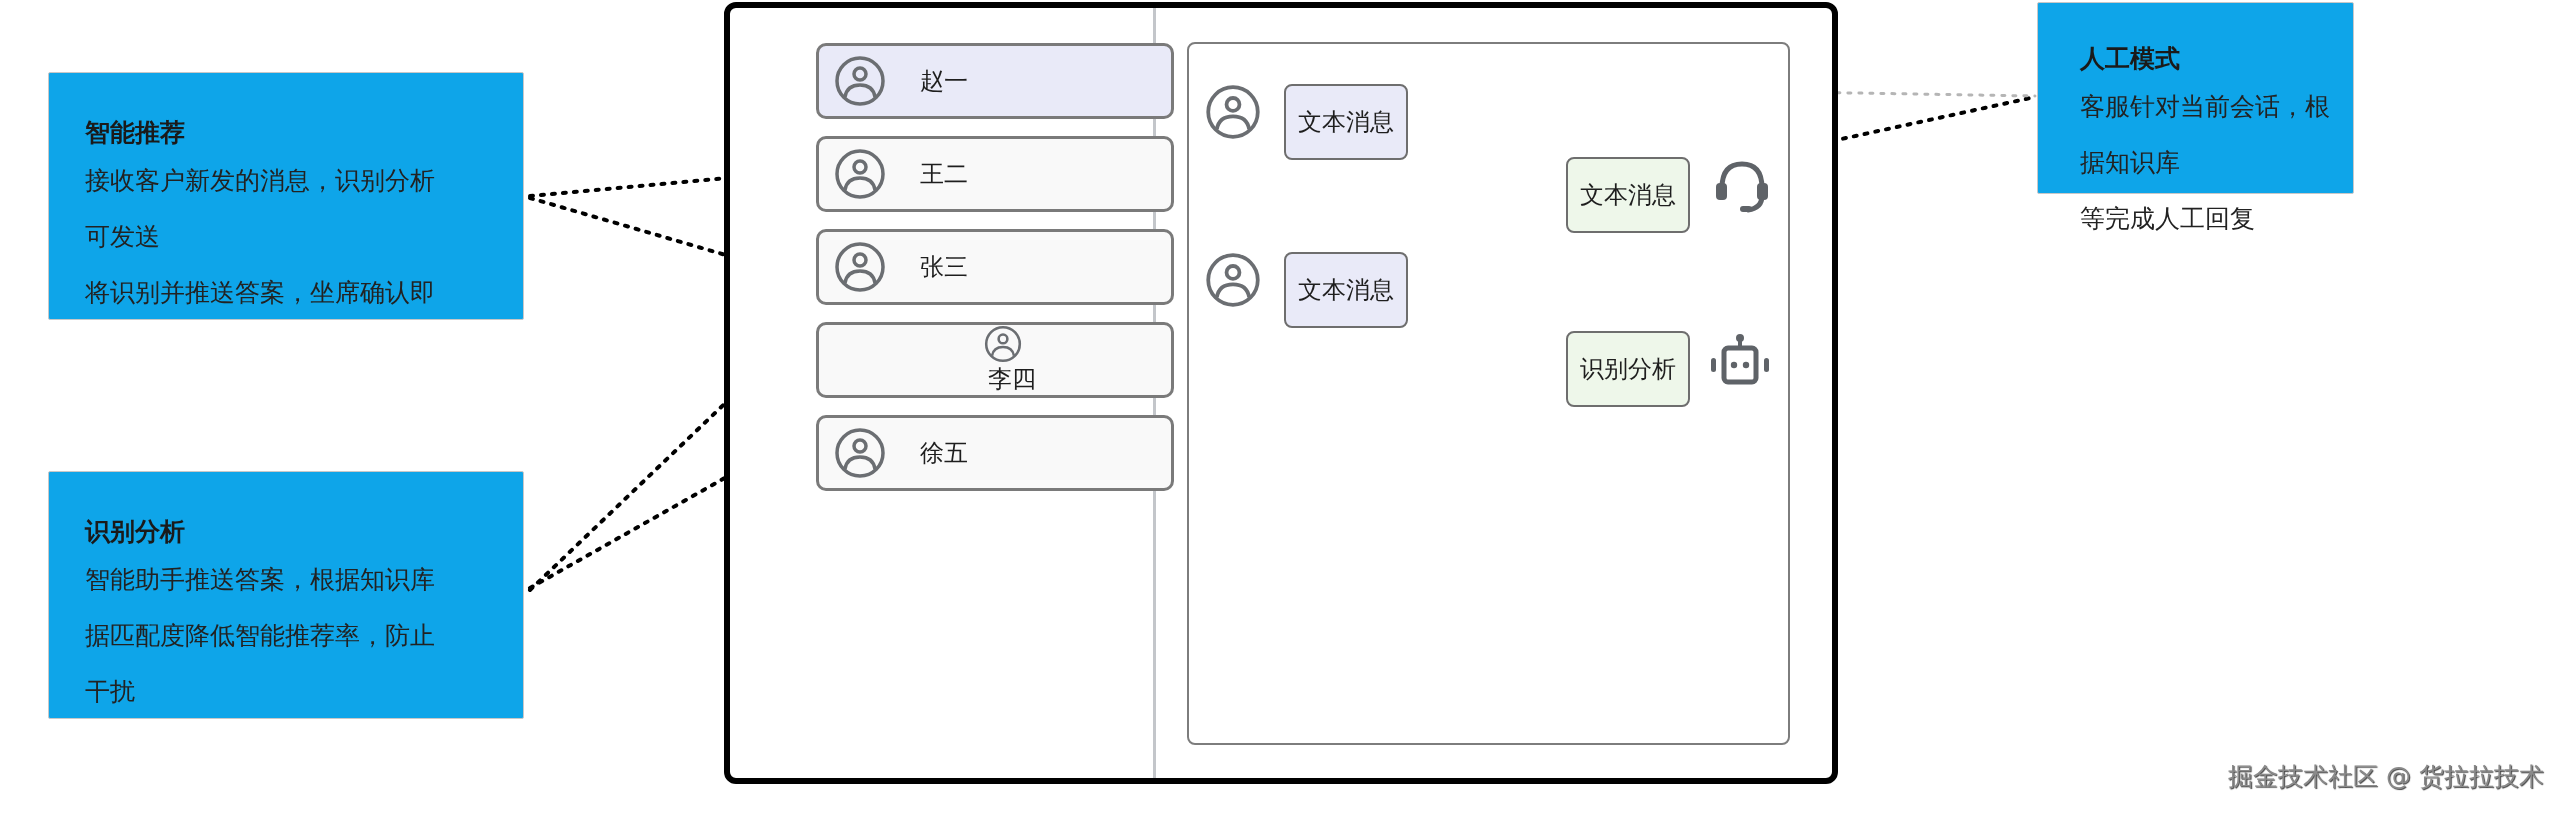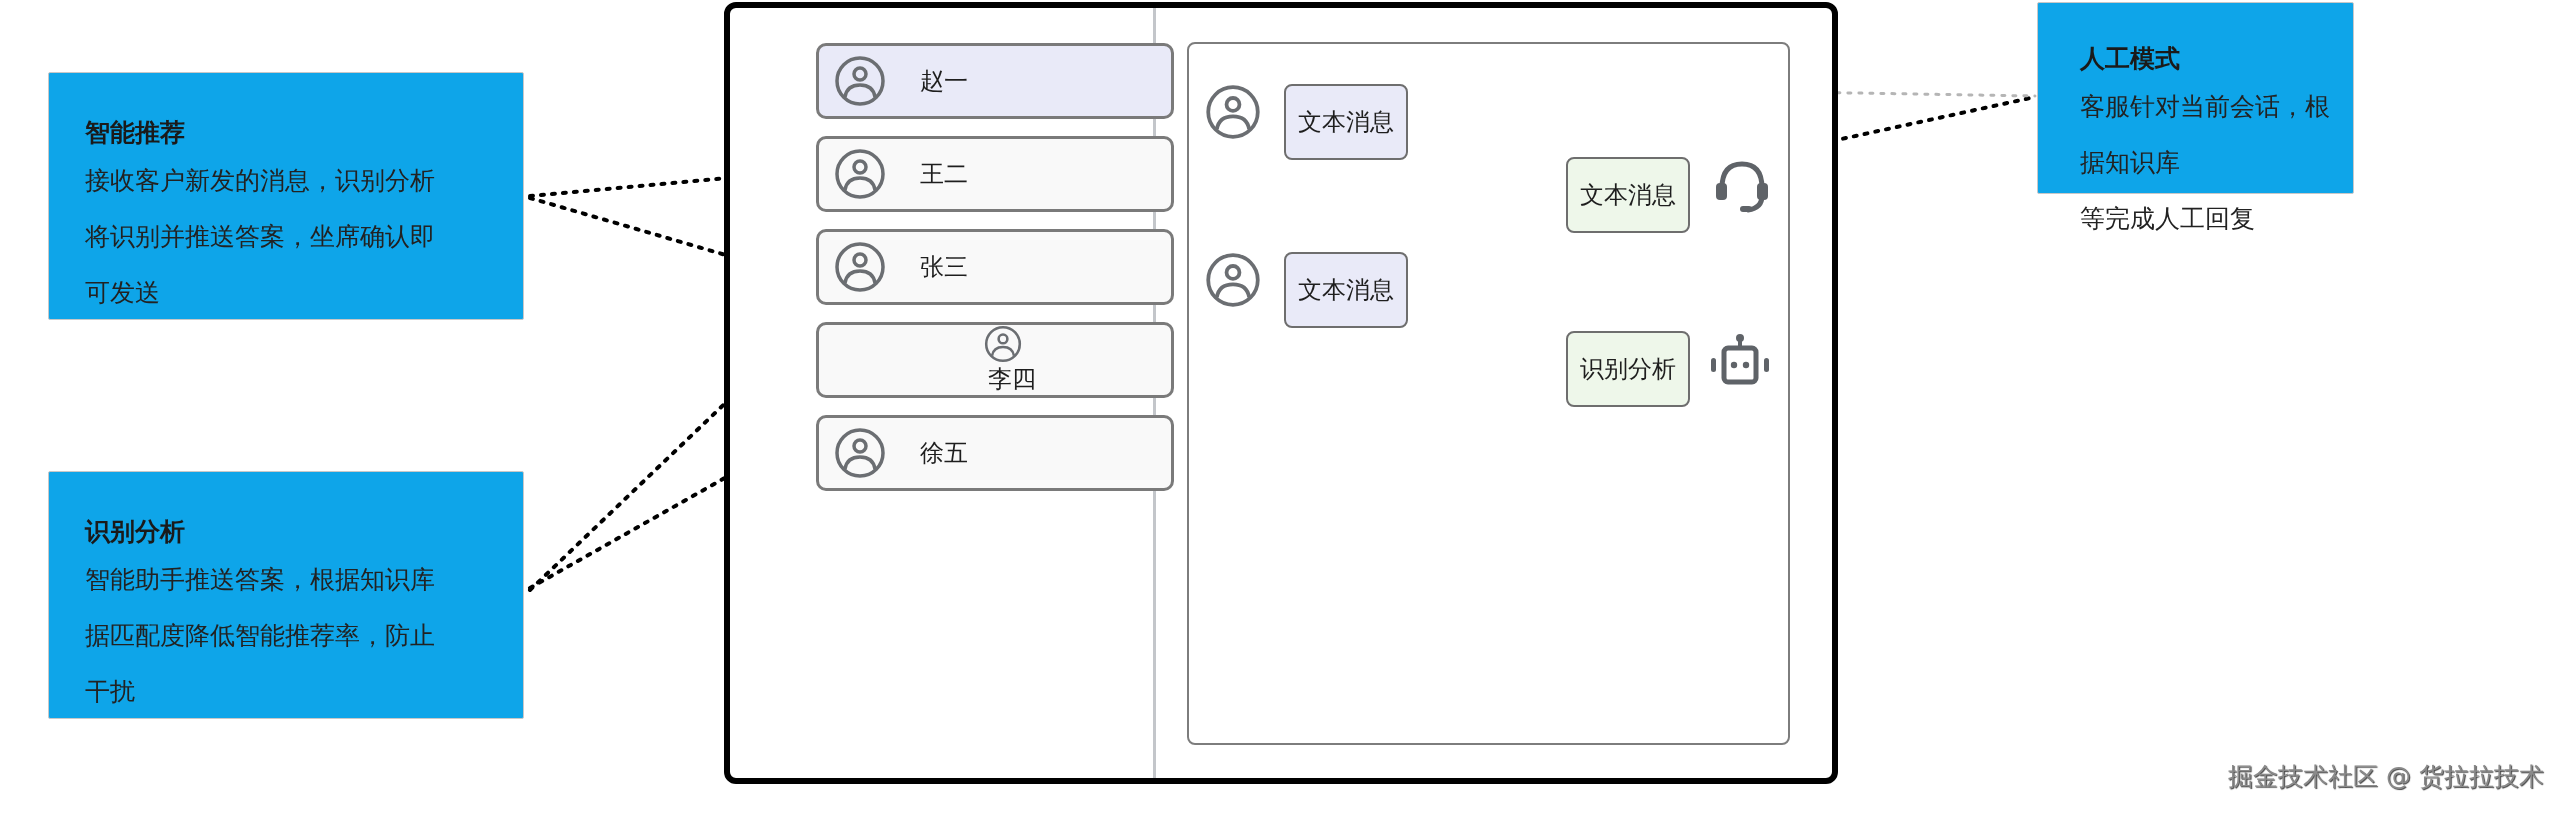--- a/index.html
+++ b/index.html
@@ -40,8 +40,8 @@
 <div class="callout" style="left:48px; top:72px; width:476px; height:248px; padding:40px 11px 0 36px;">
   <div class="title">智能推荐</div>
   <div class="desc">接收客户新发的消息，识别分析</div>
+  <div class="desc">可发送</div>
   <div class="desc">将识别并推送答案，坐席确认即</div>
-  <div class="desc">可发送</div>
 </div>
 
 <div class="callout" style="left:48px; top:471px; width:476px; height:248px; padding:40px 4px 0 36px;">

